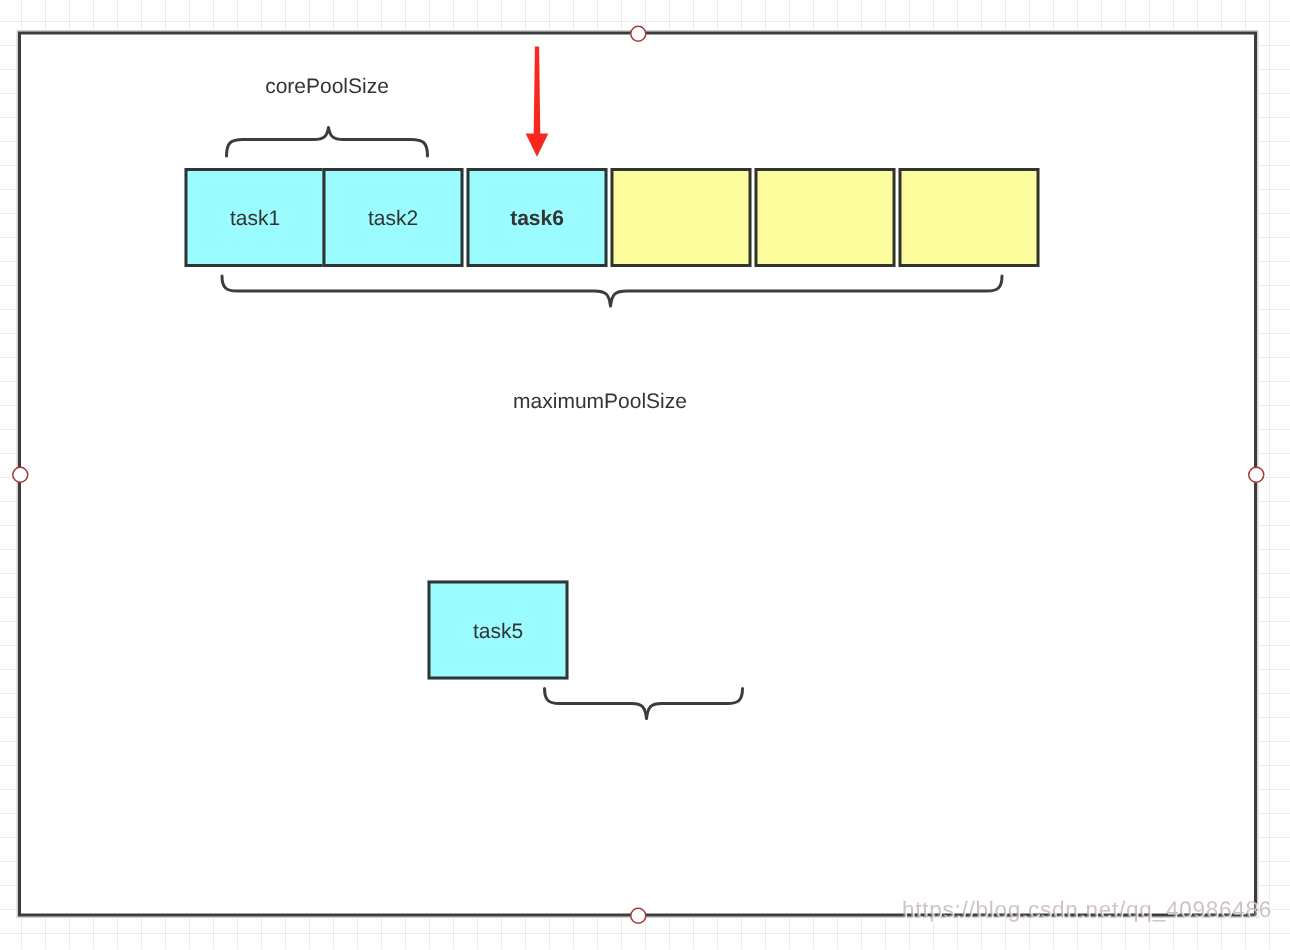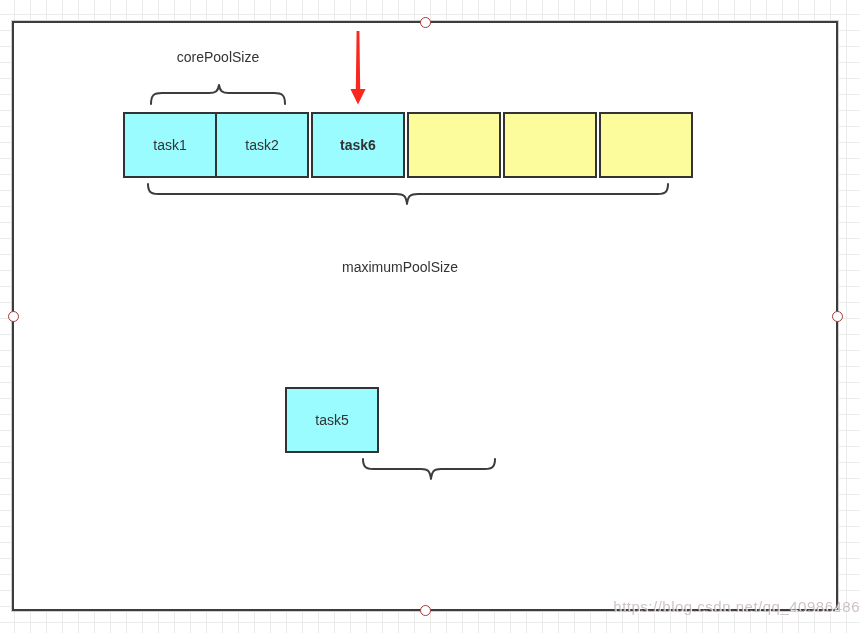--- a/index.html
+++ b/index.html
@@ -60,7 +60,7 @@
   .box.gap-left  {margin-left:2px;font-weight:bold;}    
 
   .watermark{
-    position:absolute;right:0;top:598px;z-index:40;
+    position:absolute;right:12px;top:598px;z-index:40;
     font-size:15px;letter-spacing:.5px;
     color:rgba(176,157,157,.62);
     text-shadow:1px 1px 0 rgba(255,255,255,.85);

